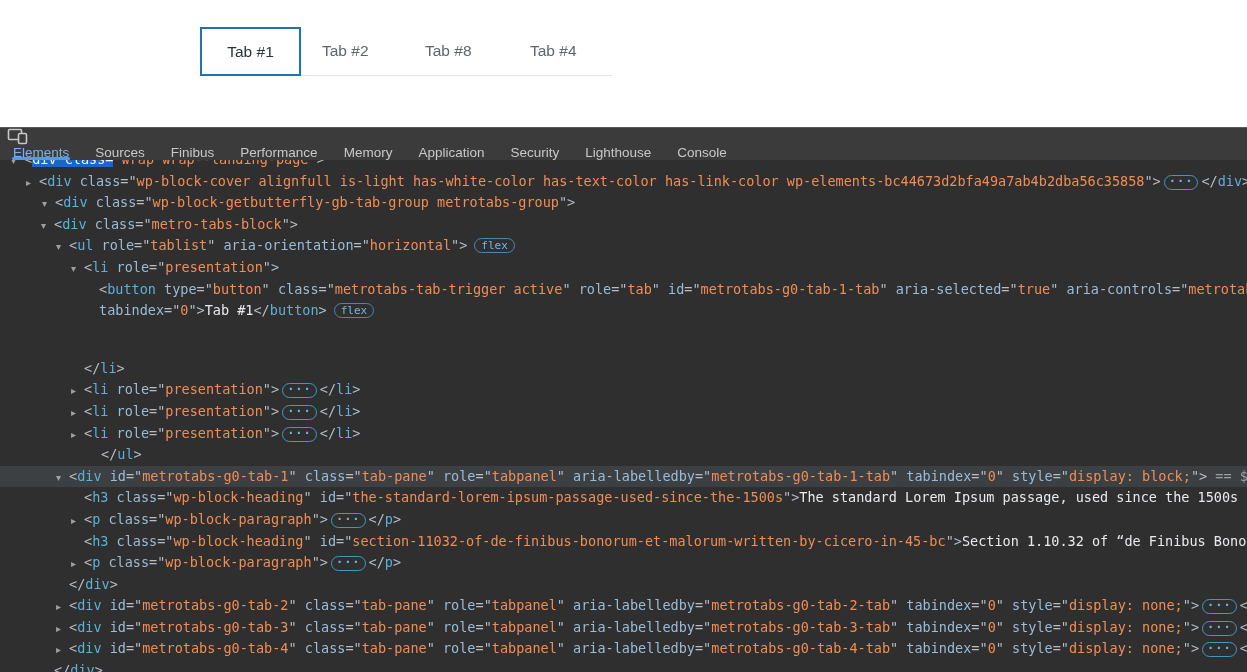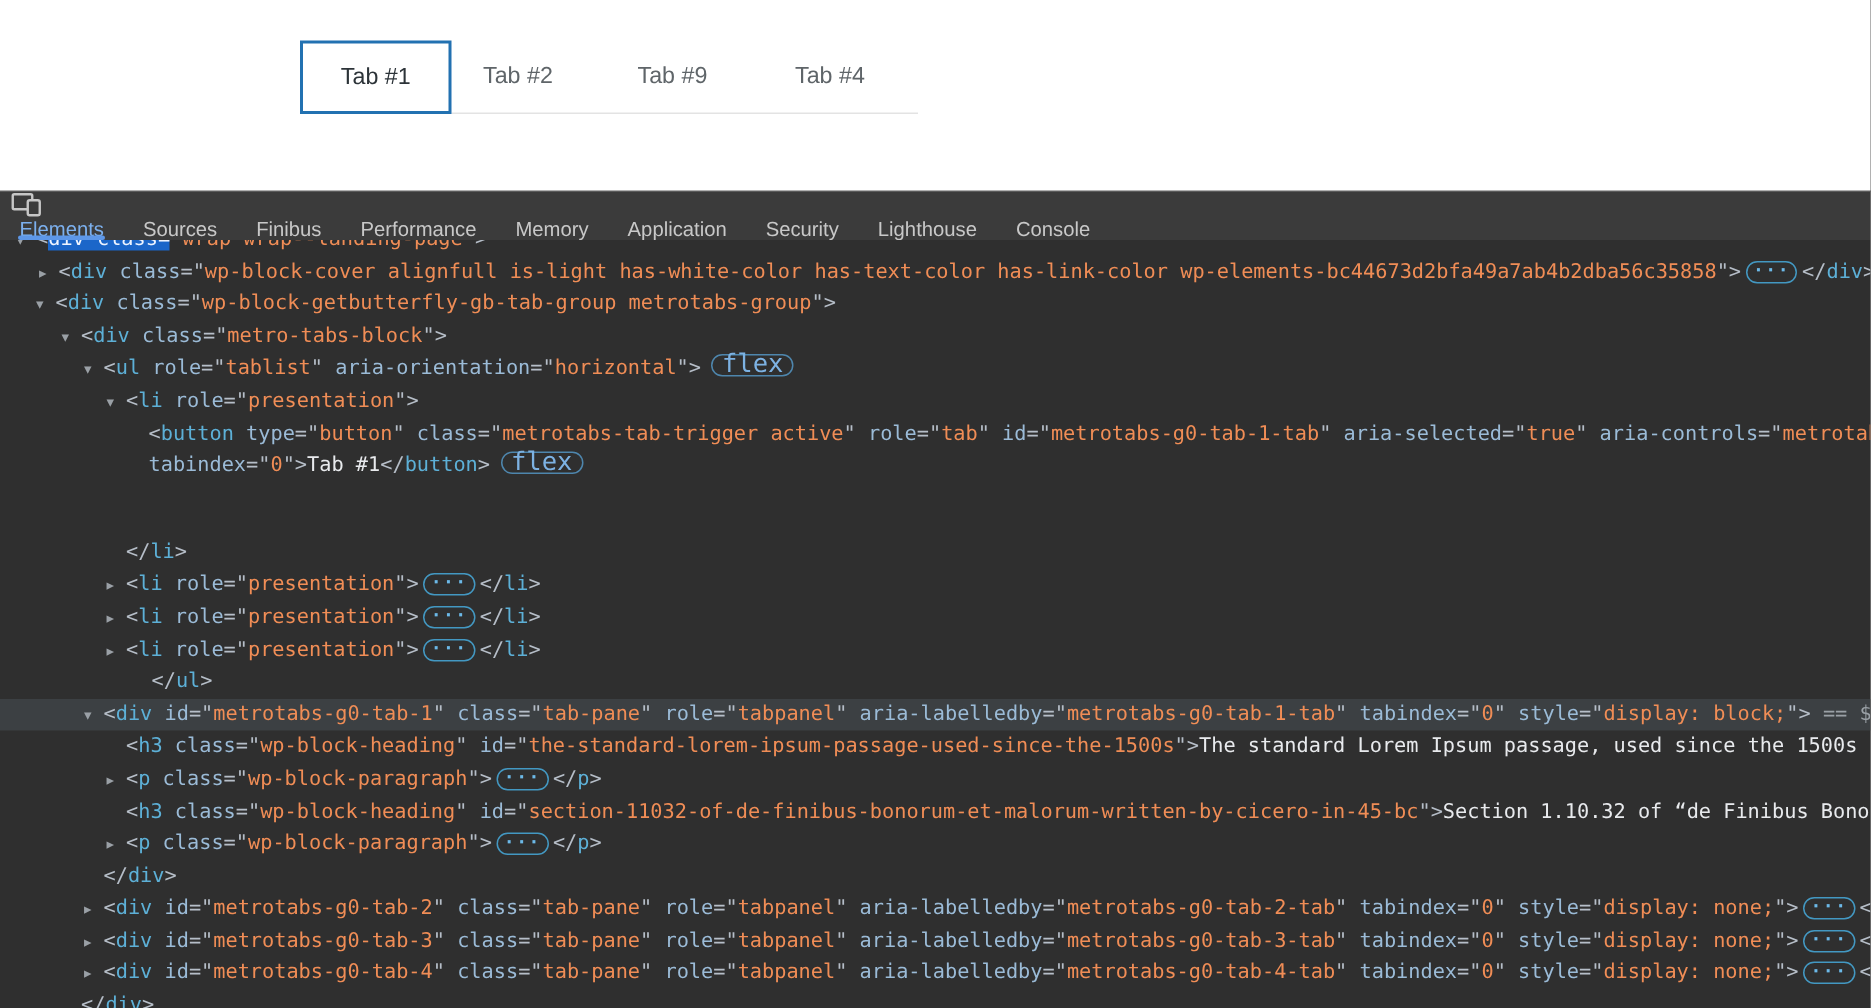--- a/index.html
+++ b/index.html
@@ -71,7 +71,7 @@
   <div class="pt-underline"></div>
   <div class="ptab active">Tab #1</div>
   <div class="ptab t2">Tab #2</div>
-  <div class="ptab t3">Tab #9</div>
+  <div class="ptab t3">Tab #8</div>
   <div class="ptab t4">Tab #4</div>
 </div>
 

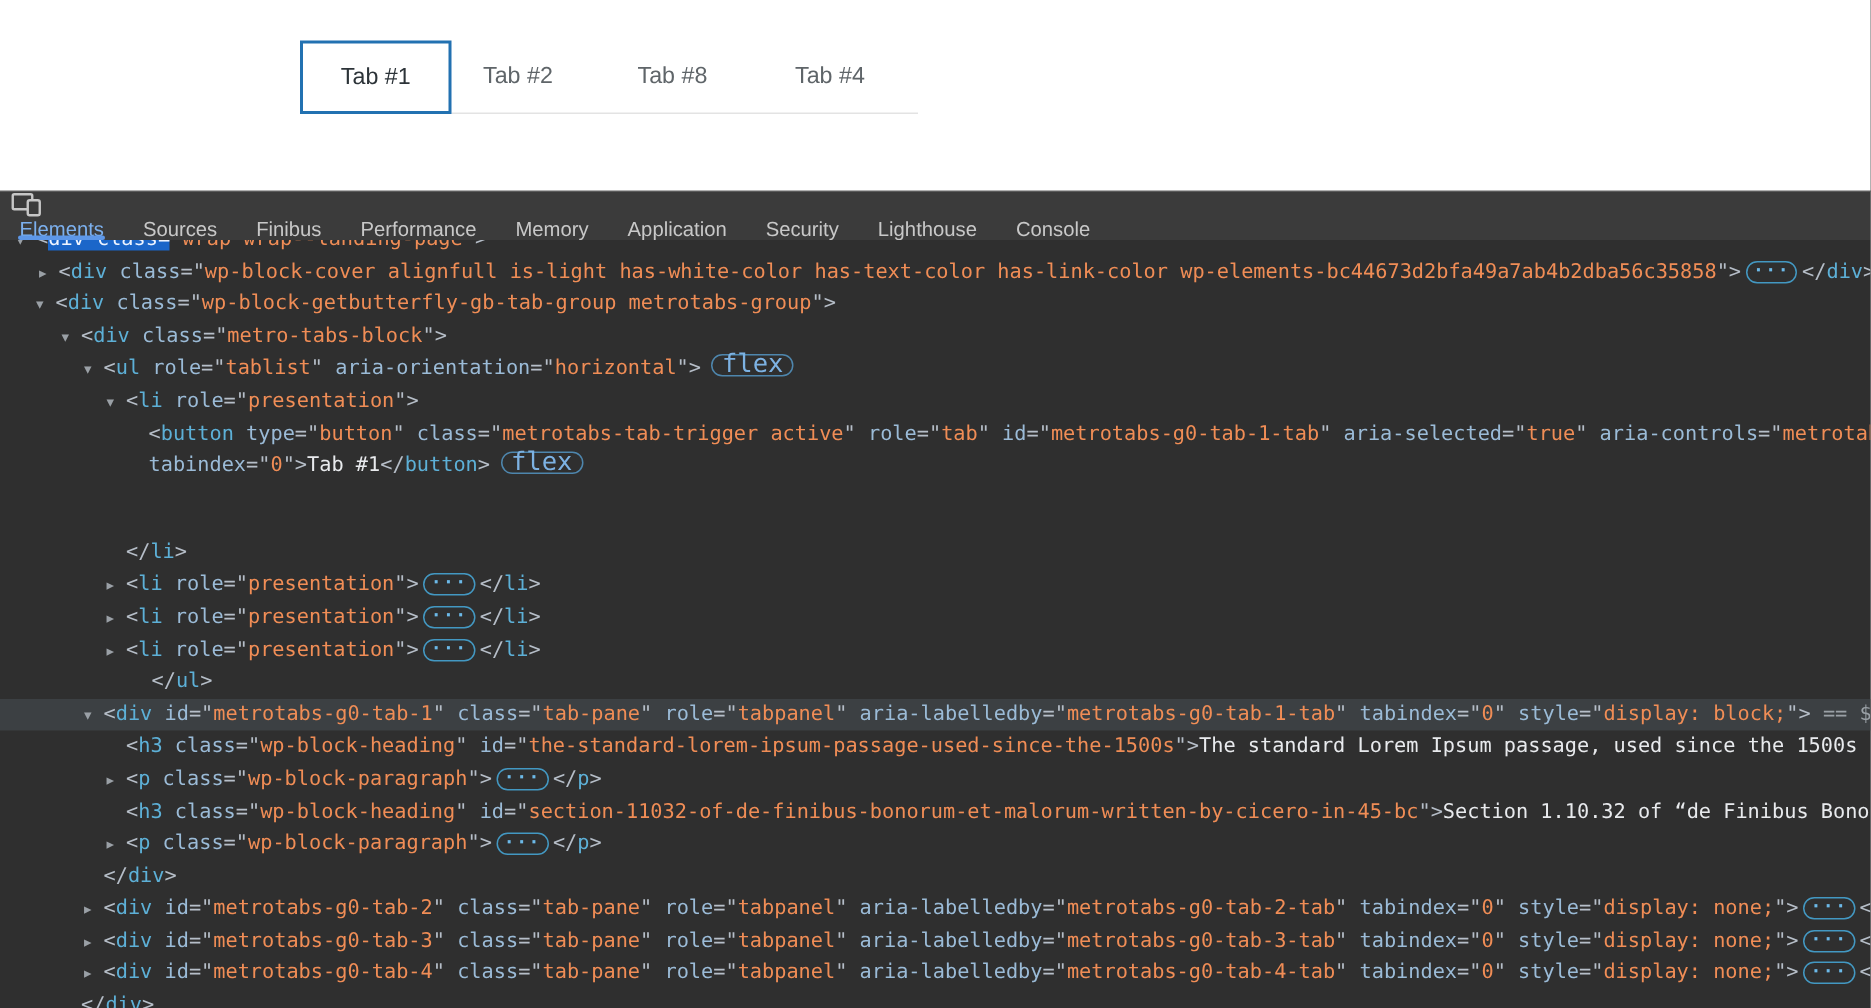--- a/index.html
+++ b/index.html
@@ -99,7 +99,7 @@
   <div class="dt-tree" id="dt-tree">
       <div class="trow clip" style="padding-left: 11px;"><span class="arr">▾</span><span class="sp">&lt;</span><span class="ssel">div class=</span><span class="sp">"</span><span class="sv">wrap wrap--landing-page</span><span class="sp">"&gt;</span></div>
       <div class="trow" style="padding-left: 26px;"><span class="arr">▸</span><span class="sp">&lt;</span><span class="st">div</span><span class="sa"> class</span><span class="sp">="</span><span class="sv">wp-block-cover alignfull is-light has-white-color has-text-color has-link-color wp-elements-bc44673d2bfa49a7ab4b2dba56c35858</span><span class="sp">"&gt;</span><span class="badge-dots">···</span><span class="sp">&lt;/</span><span class="st">div</span><span class="sp">&gt;</span></div>
-      <div class="trow" style="padding-left: 24px;"><span class="arr">▾</span><span class="sp">&lt;</span><span class="st">div</span><span class="sa"> class</span><span class="sp">="</span><span class="sv">wp-block-getbutterfly-gb-tab-group metrotabs-group</span><span class="sp">"&gt;</span></div>
+      <div class="trow" style="padding-left: 42px;"><span class="arr">▾</span><span class="sp">&lt;</span><span class="st">div</span><span class="sa"> class</span><span class="sp">="</span><span class="sv">wp-block-getbutterfly-gb-tab-group metrotabs-group</span><span class="sp">"&gt;</span></div>
       <div class="trow" style="padding-left: 41px;"><span class="arr">▾</span><span class="sp">&lt;</span><span class="st">div</span><span class="sa"> class</span><span class="sp">="</span><span class="sv">metro-tabs-block</span><span class="sp">"&gt;</span></div>
       <div class="trow" style="padding-left: 56px;"><span class="arr">▾</span><span class="sp">&lt;</span><span class="st">ul</span><span class="sa"> role</span><span class="sp">="</span><span class="sv">tablist</span><span class="sp">"</span><span class="sa"> aria-orientation</span><span class="sp">="</span><span class="sv">horizontal</span><span class="sp">"&gt;</span><span class="badge-flex">flex</span></div>
       <div class="trow" style="padding-left: 71px;"><span class="arr">▾</span><span class="sp">&lt;</span><span class="st">li</span><span class="sa"> role</span><span class="sp">="</span><span class="sv">presentation</span><span class="sp">"&gt;</span></div>

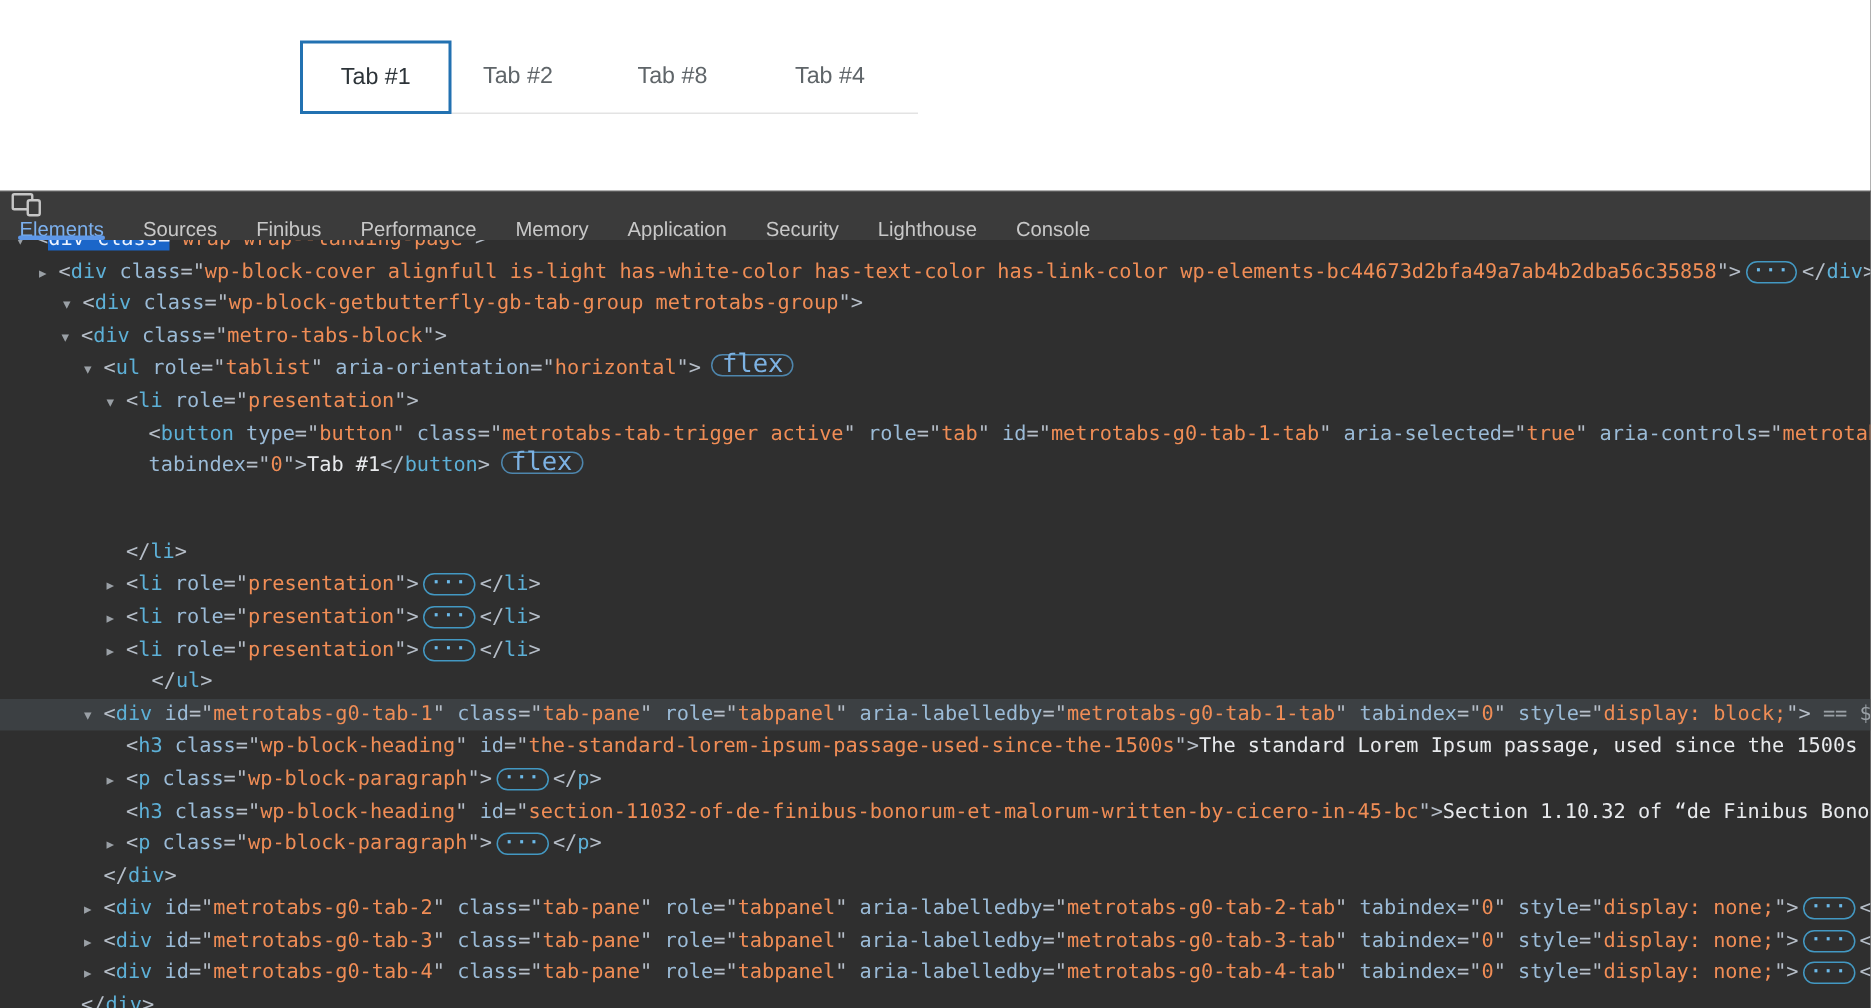--- a/index.html
+++ b/index.html
@@ -55,7 +55,7 @@
   .ssel{ background:#1b66c9; color:#eef4ff; }
   .badge-flex {
     display:inline-block; border:1px solid #4e86ad; color:#7db2e3; background:transparent;
-    border-radius:8px; font-size:17px; line-height:13px; padding:0 6px; margin-left:7px;
+    border-radius:8px; font-size:11px; line-height:13px; padding:0 6px; margin-left:7px;
     vertical-align:1px; font-family:"DejaVu Sans Mono", monospace;
   }
   .badge-dots {

